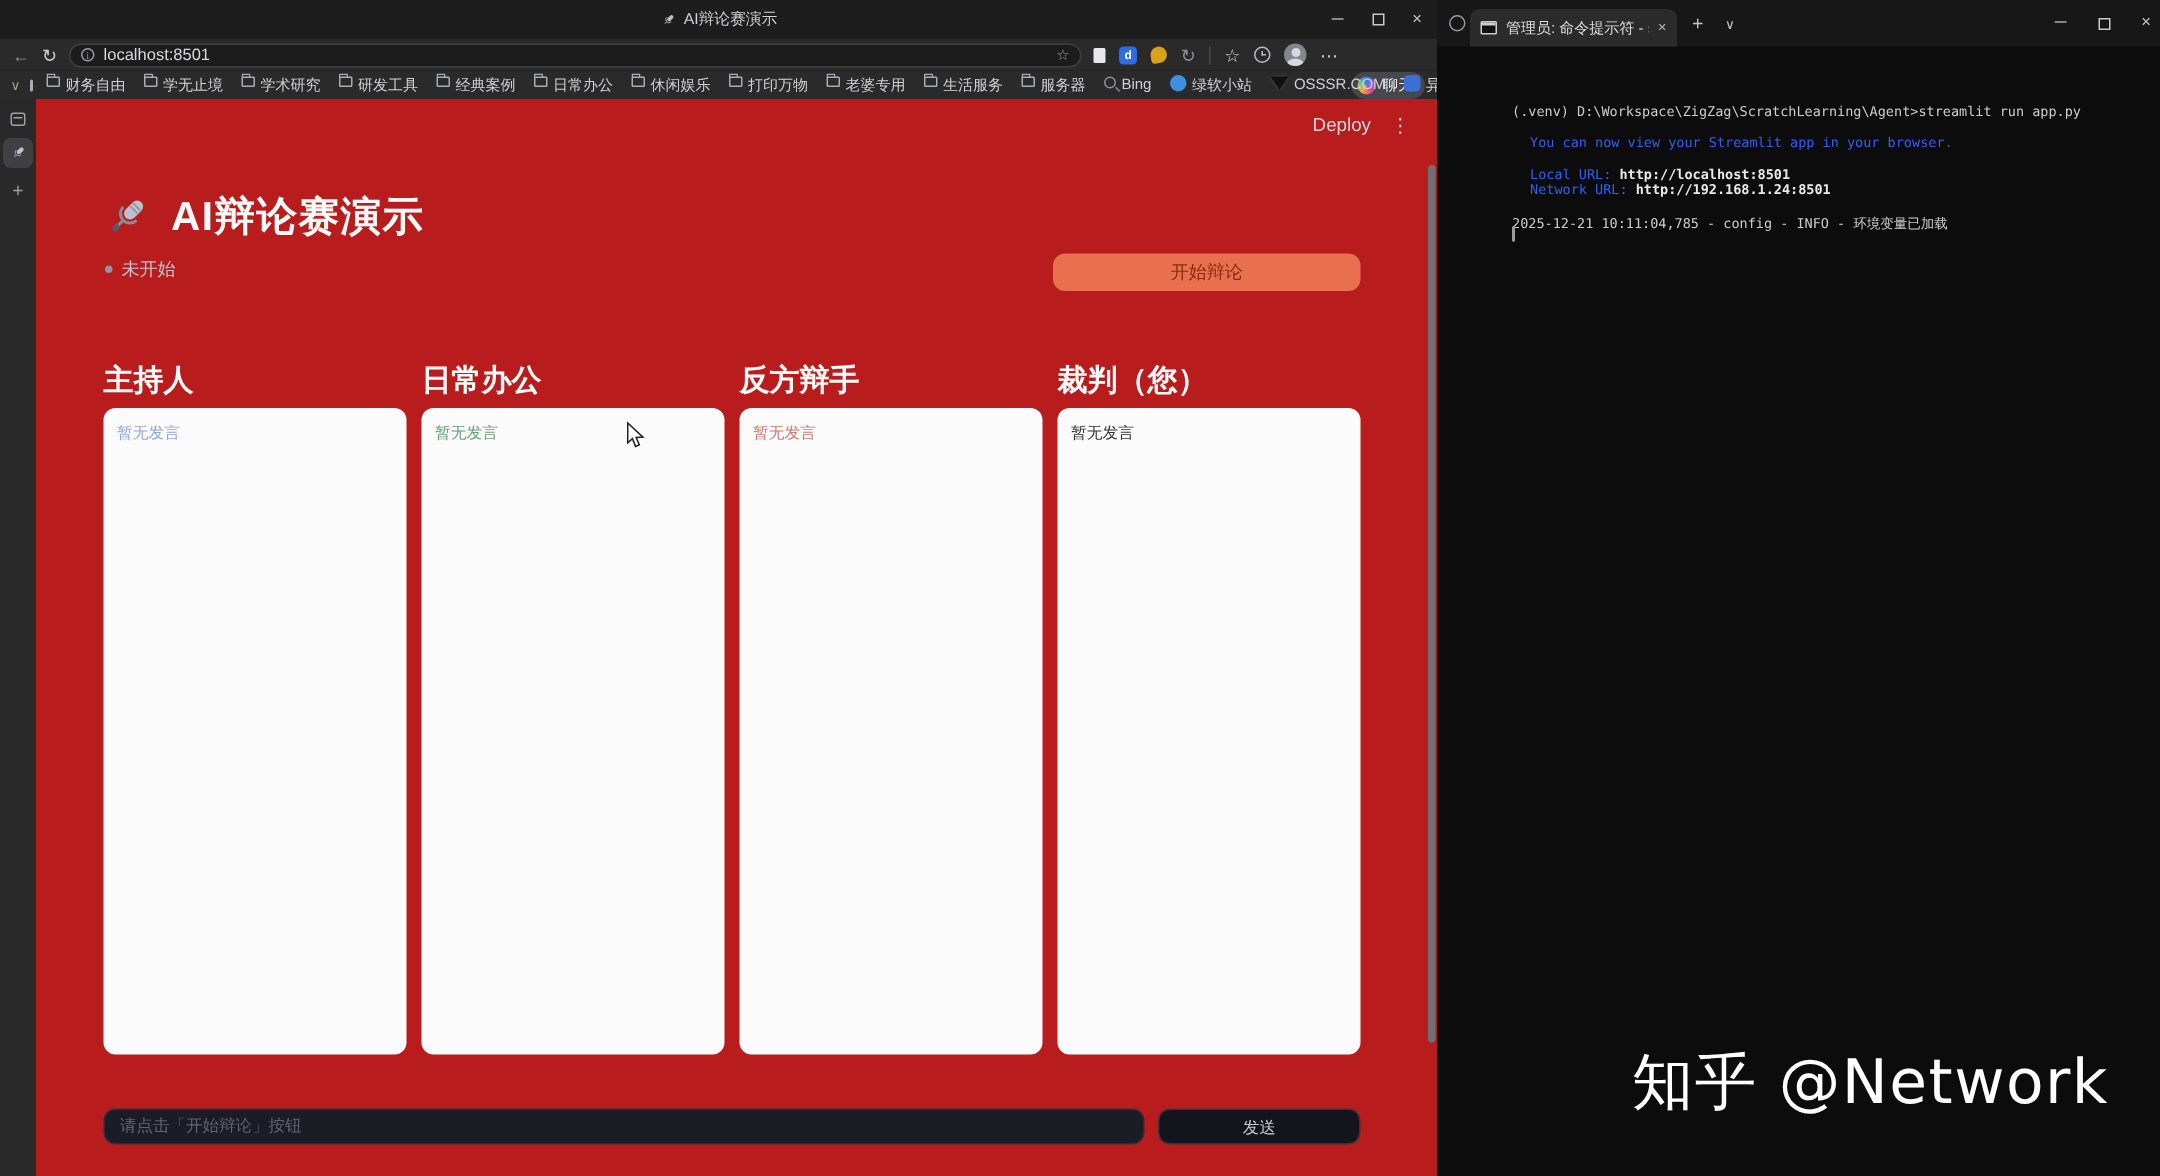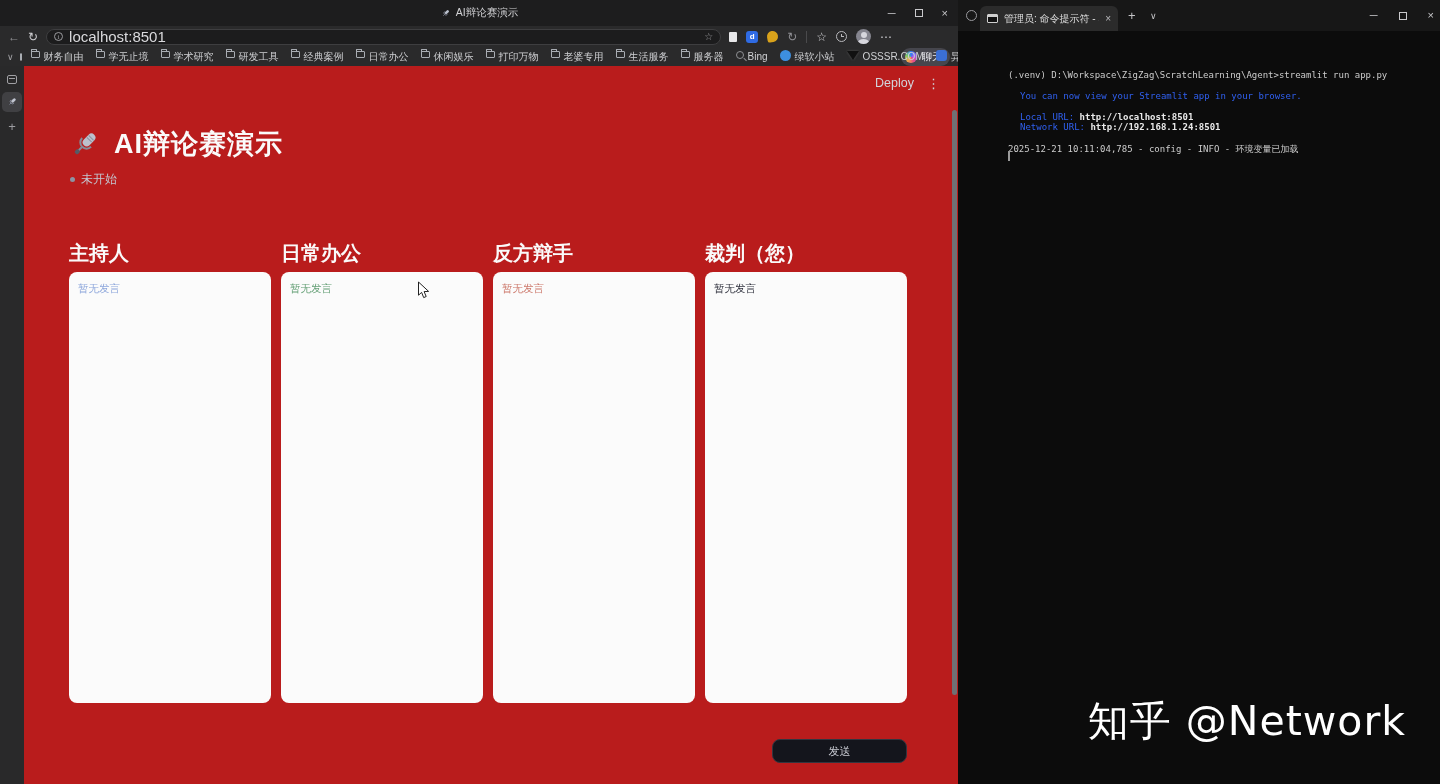--- a/index.html
+++ b/index.html
@@ -21,7 +21,7 @@
   .nav-glyph.bright { color:#cfcfd3; }
   .address { flex:1; height:16px; background:#1c1c1d; border:1px solid #3e3e40; border-radius:9px; display:flex; align-items:center; padding:0 7px; gap:6px; min-width:0; }
   .info-i { width:9px; height:9px; border:1px solid #9a9a9e; border-radius:50%; color:#9a9a9e; font-size:7px; line-height:8px; text-align:center; font-family:"Liberation Serif", serif; flex:0 0 auto; }
-  .addr-text { font-size:15px; color:#d9d9dc; white-space:nowrap; }
+  .addr-text { font-size:11px; color:#d9d9dc; white-space:nowrap; }
   .addr-star { margin-left:auto; color:#9a9a9e; font-size:10px; }
   .ext-row { display:flex; align-items:center; gap:9px; }
   .doc-icon { width:8px; height:10px; background:#e8e8ea; border-radius:1px; }

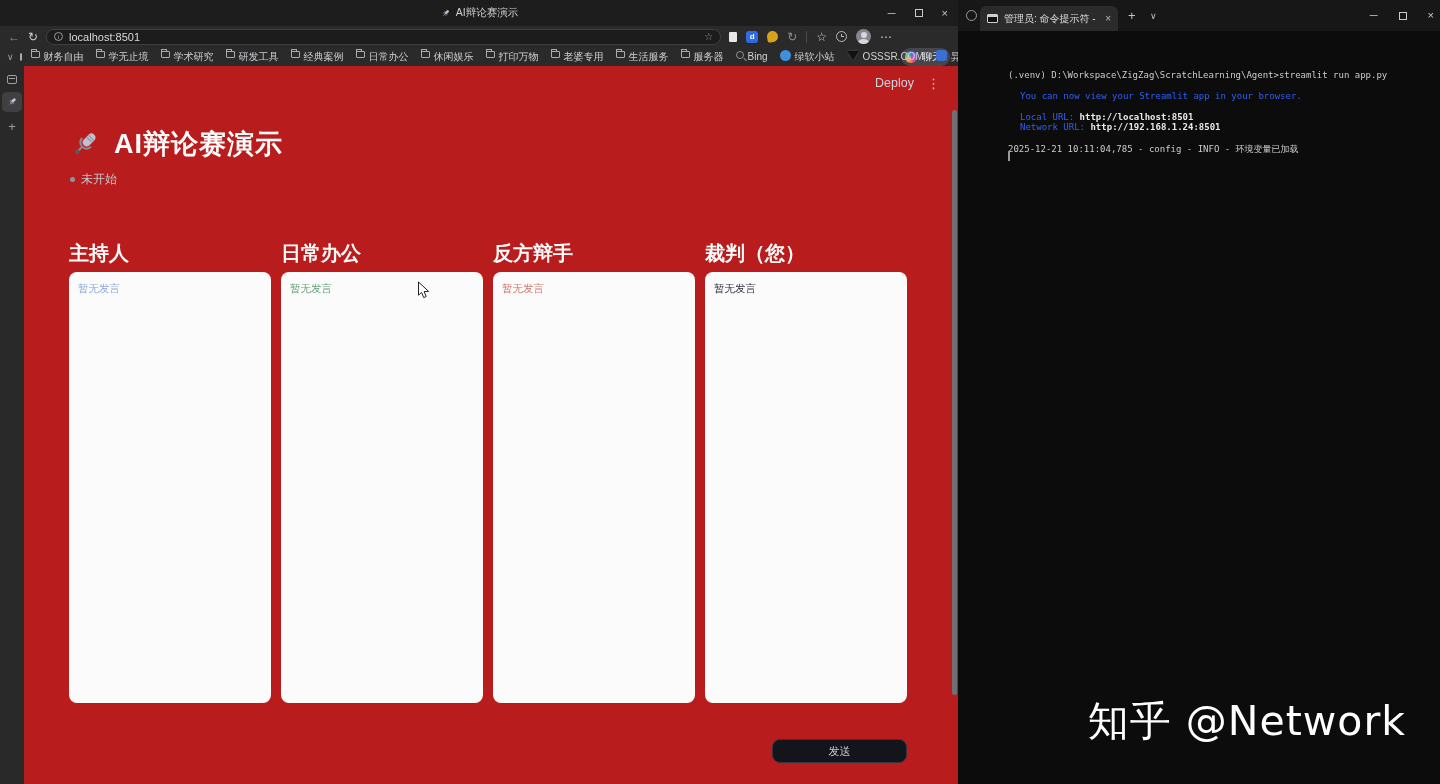--- a/index.html
+++ b/index.html
@@ -265,6 +265,7 @@
       <span class="status-txt">未开始</span>
     </div>
 
+    <button class="start-btn" style="background: rgb(232, 112, 78); color: rgb(134, 44, 18);">开始辩论</button>
 
     <div class="col-header" style="left:45px">主持人</div>
     <div class="col-header" style="left:257px">日常办公</div>

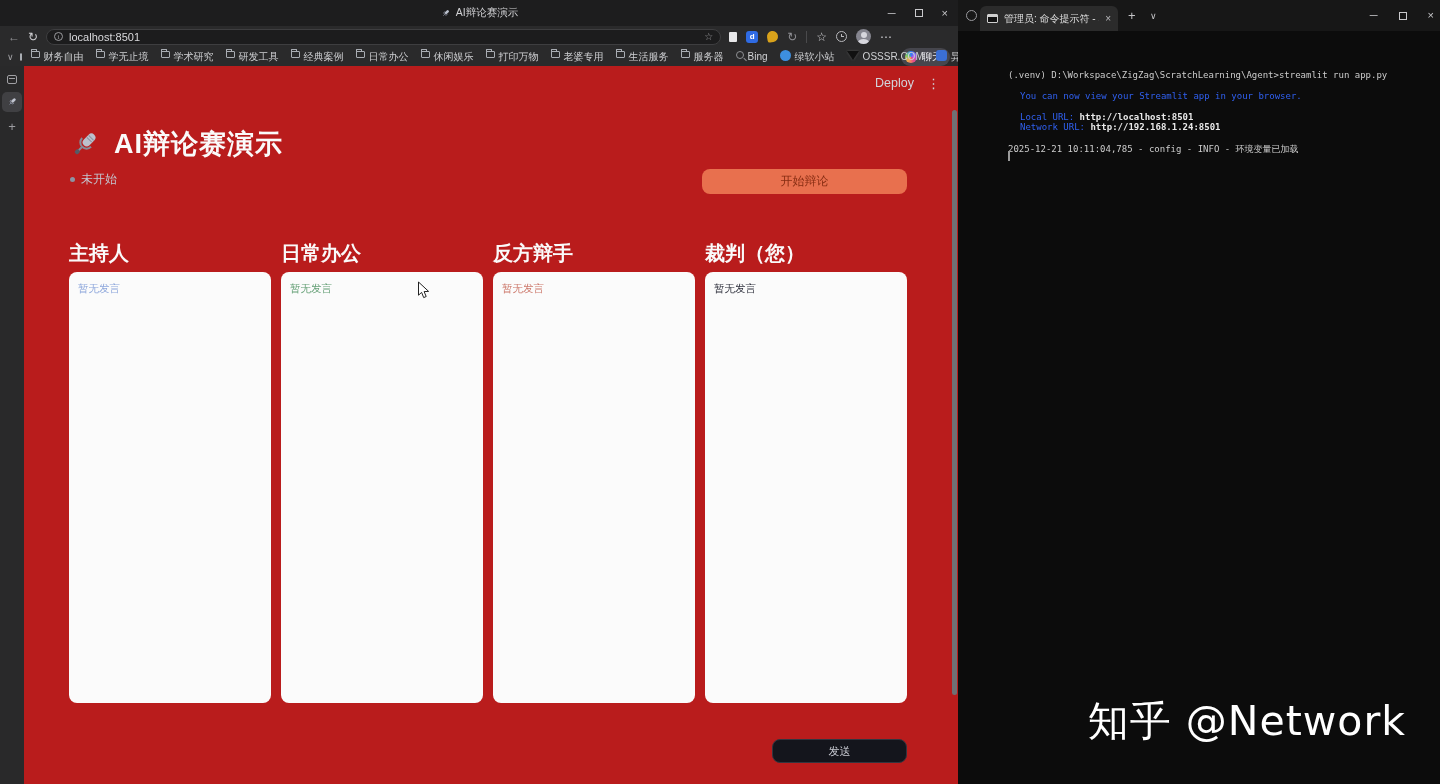--- a/index.html
+++ b/index.html
@@ -285,6 +285,7 @@
         <span class="empty" style="color: rgb(49, 51, 63);">暂无发言</span>
       </div>
 
+    <input class="chat-input" type="text" placeholder="请点击「开始辩论」按钮" style="">
     <button class="send-btn">发送</button>
 
     <div class="mouse-cursor">

